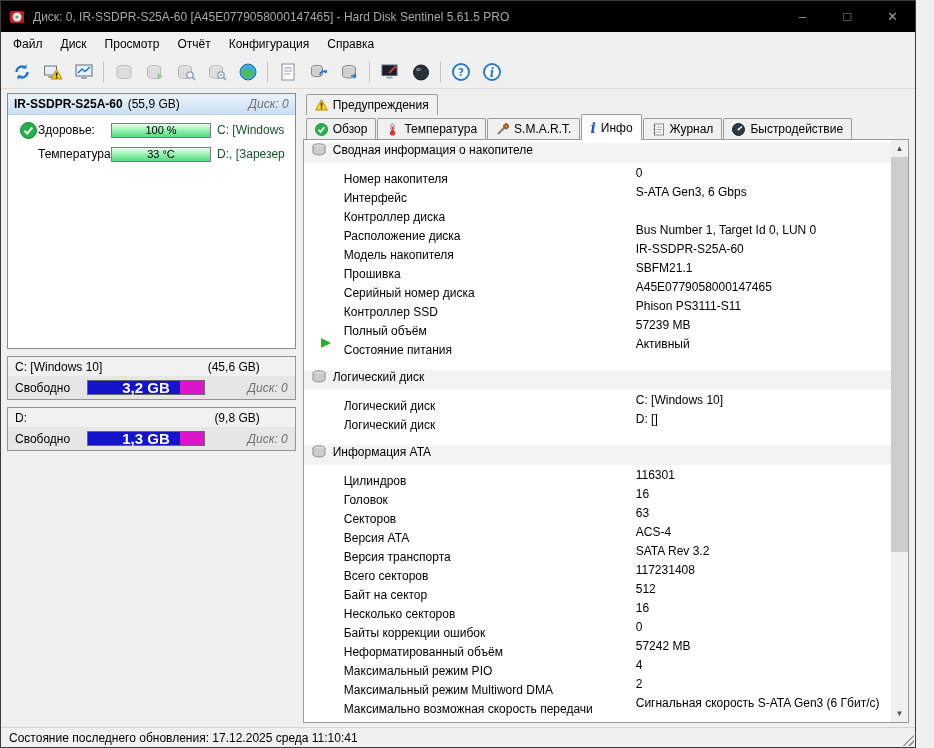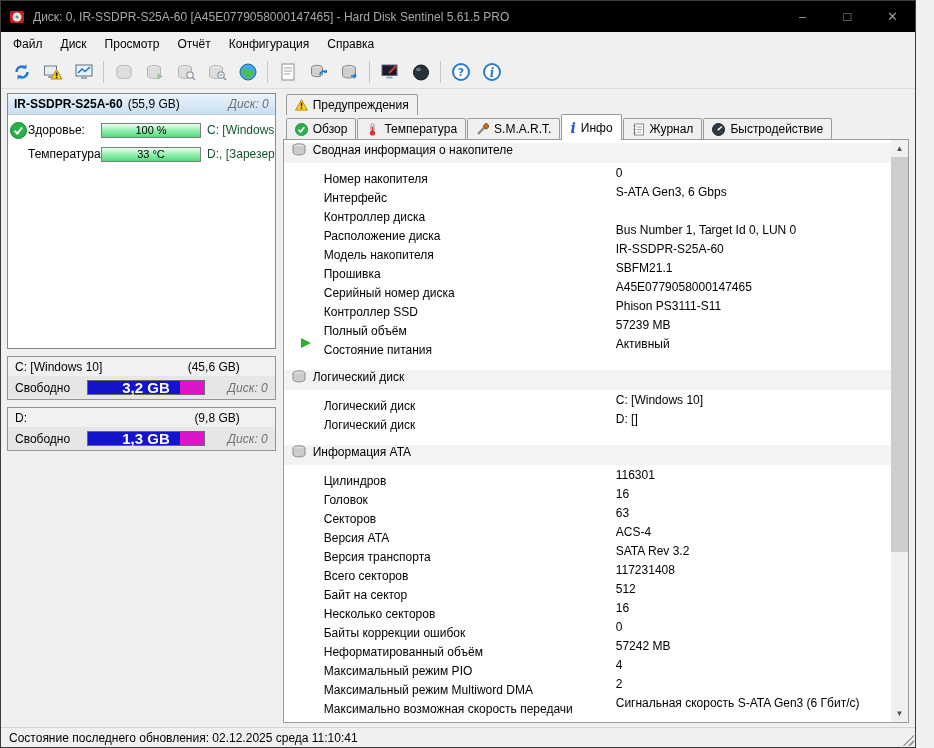--- a/index.html
+++ b/index.html
@@ -34,7 +34,7 @@
   .disk-name { font-weight: bold; }
   .disk-size { margin-left: 5px; }
   .disk-num { margin-left: auto; font-style: italic; color: #707070; }
-  .stat-row { display: flex; align-items: center; height: 22px; padding: 0 0; margin-top: 4px; }
+  .stat-row { display: flex; align-items: center; height: 22px; padding: 0 10px; margin-top: 4px; }
   .stat-icon-cell { width: 20px; display: flex; justify-content: center; }
   .stat-label { width: 73px; }
   .meter { width: 100px; height: 15px; border: 1px solid #7e7e7e; background: linear-gradient(#eefff4, #8ceda9 55%, #56d981); display: flex; align-items: center; justify-content: center; font-size: 11px; flex: 0 0 100px; }

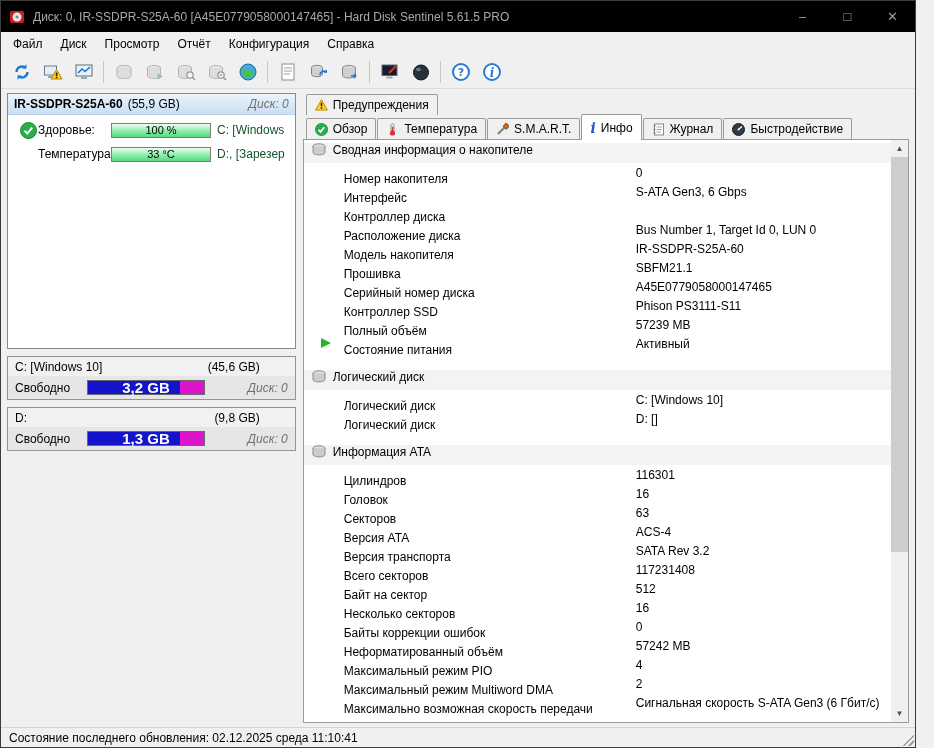--- a/index.html
+++ b/index.html
@@ -511,7 +511,7 @@
   </div>
 
   <div class="statusbar">
-    <span>Состояние последнего обновления: 02.12.2025 среда 11:10:41</span>
+    <span>Состояние последнего обновления: 17.12.2025 среда 11:10:41</span>
     <div class="grip"></div>
   </div>
 </div>

